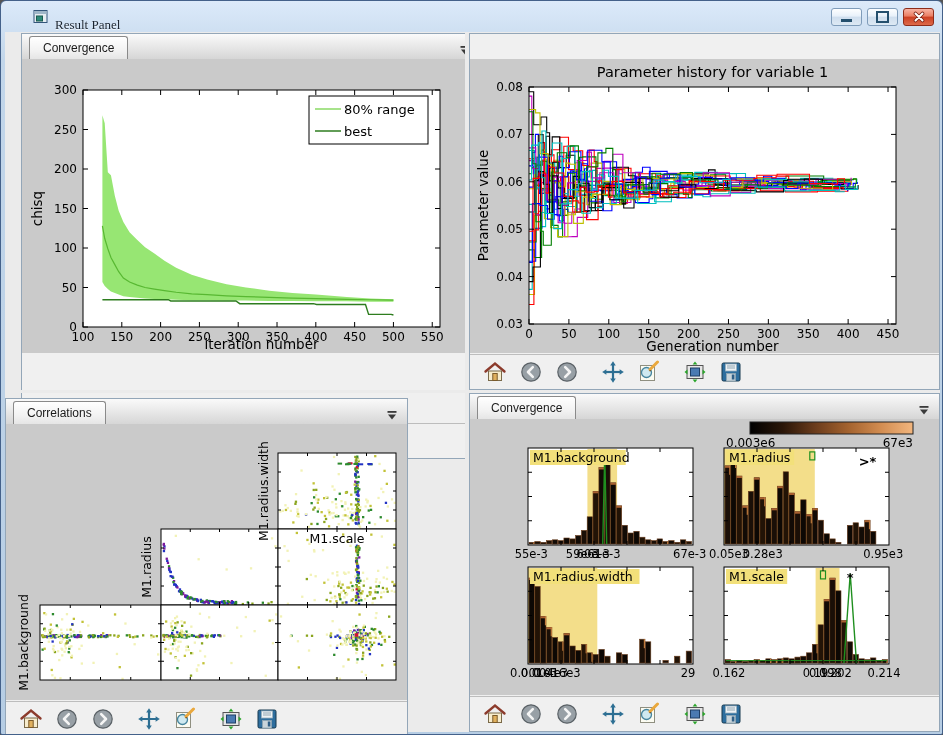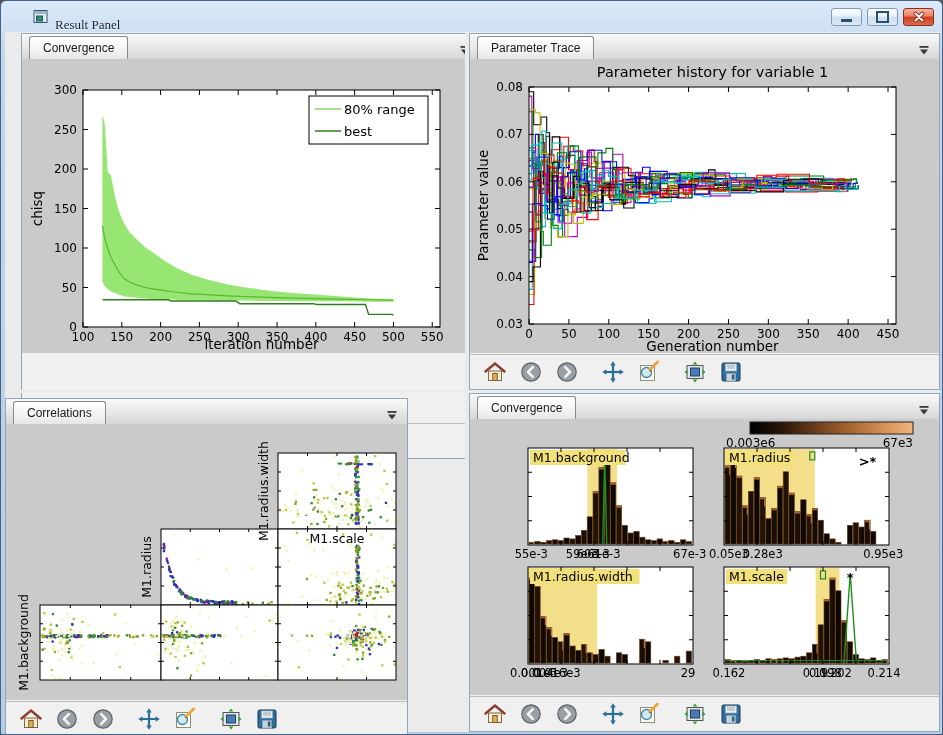--- a/index.html
+++ b/index.html
@@ -208,15 +208,6 @@
     </div>
 
     <div class="panel" style="left:464px;top:1px;width:471px;height:357px;">
-      <div class="tabbar">
-        <div class="tab"><span>Parameter Trace</span></div>
-        <span class="tab-menu">
-          <svg width="12" height="11" viewBox="0 0 12 11">
-              <rect x="1.5" y="1" width="9" height="1.8" fill="#3a3a3a"></rect>
-              <path d="M2 4.5 H10 L6 9.5 Z" fill="#3a3a3a"></path>
-            </svg>
-        </span>
-      </div>
       <div class="figure fig-top">
         <svg class="chart" width="469" height="294">
             <rect x="59" y="28" width="367" height="237" fill="#ffffff"></rect>

